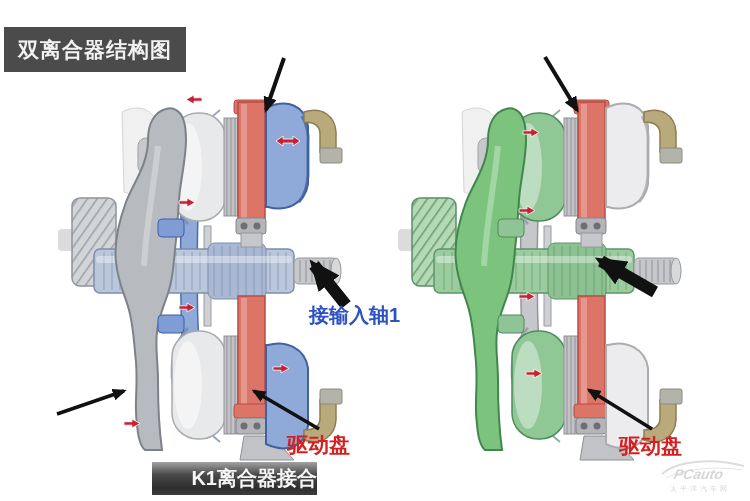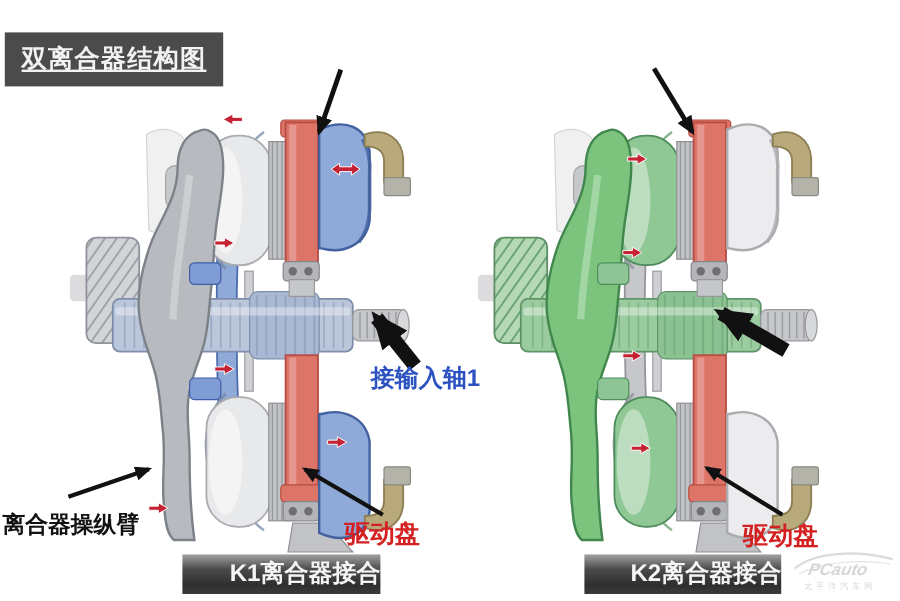--- a/index.html
+++ b/index.html
@@ -7,7 +7,7 @@
           font-family:"Liberation Sans","DejaVu Sans",sans-serif;}
   .abs{position:absolute;}
   .title-box{left:4px;top:27px;width:182px;height:45px;background:#4b4b4b;
-             color:#f2f2f2;font-size:21px;font-weight:bold;text-align:center;line-height:45px;letter-spacing:1px;text-decoration:underline;}
+             color:#f2f2f2;font-size:21px;font-weight:bold;text-align:center;line-height:45px;letter-spacing:1px;}
   .lbl{position:absolute;font-weight:bold;white-space:nowrap;}
   .lbl-k1{left:228px;top:31px;font-size:21px;color:#151515;}
   .lbl-k2{left:469px;top:28px;font-size:21px;color:#151515;}

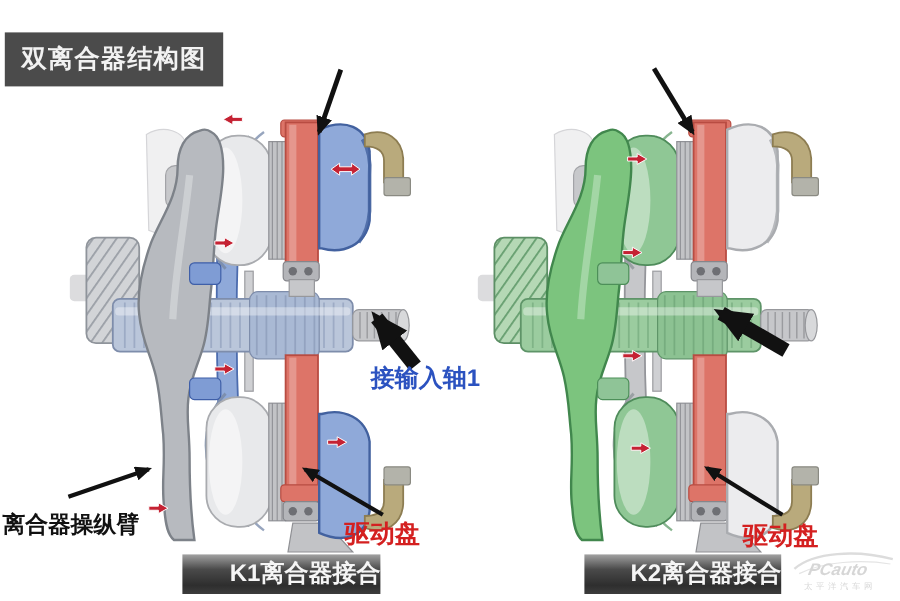--- a/index.html
+++ b/index.html
@@ -206,7 +206,6 @@
   </svg>
 
   <div class="lbl lbl-in1">接输入轴1</div>
-  <div class="lbl lbl-lever">离合器操纵臂</div>
   <div class="lbl lbl-drv1">驱动盘</div>
   <div class="lbl lbl-drv2">驱动盘</div>
 

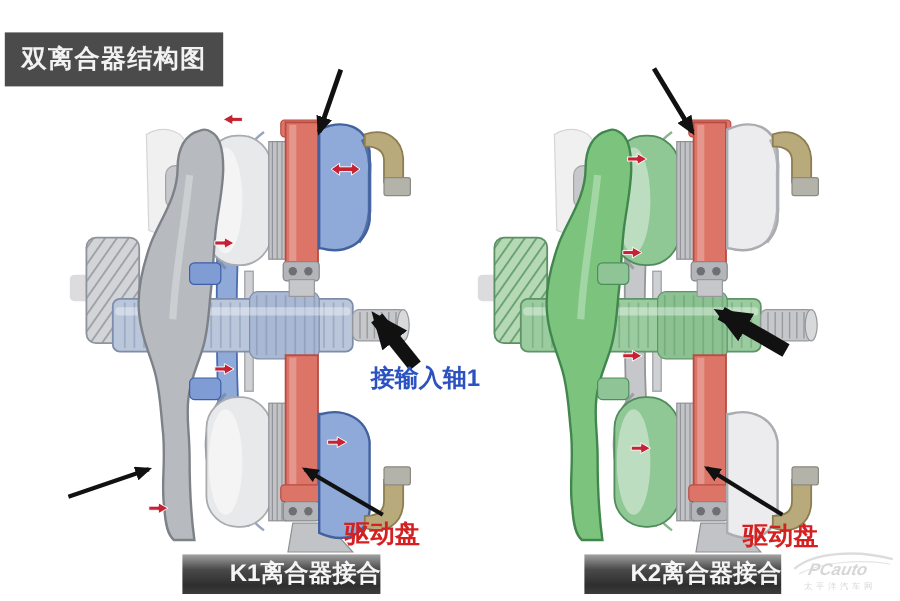--- a/index.html
+++ b/index.html
@@ -210,7 +210,6 @@
   <div class="lbl lbl-drv2">驱动盘</div>
 
   <div class="cap-bar bar-k1">K1离合器接合</div>
-  <div class="cap-bar bar-k2">K2离合器接合</div>
 
   <div class="abs watermark">
     <svg width="92" height="44">

